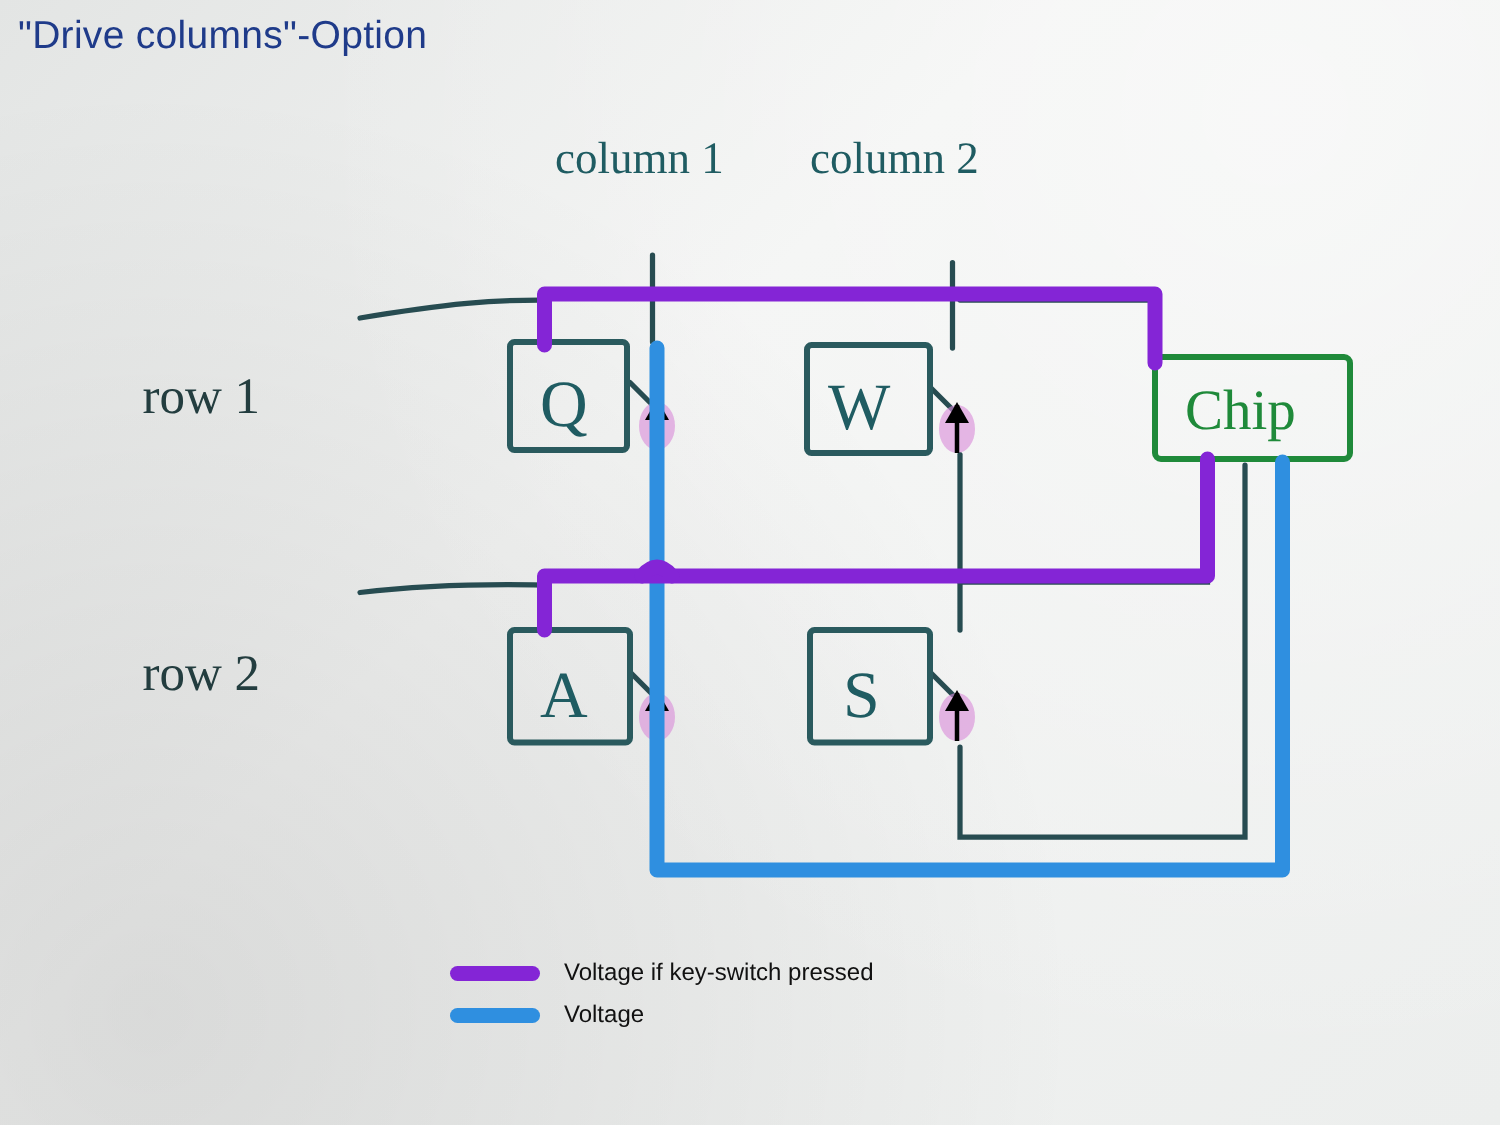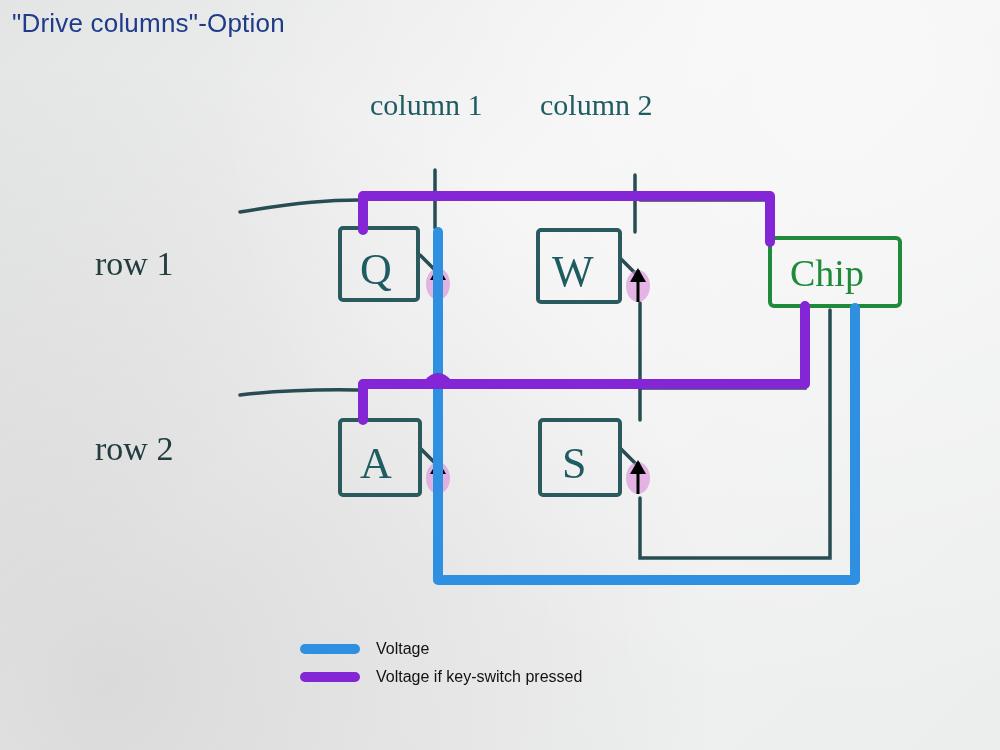--- a/index.html
+++ b/index.html
@@ -179,12 +179,12 @@
 
 <div class="legend">
   <div class="legend-row">
+    <div class="swatch purple"></div>
+    <span>Voltage if key-switch pressed</span>
+  </div>
+  <div class="legend-row">
     <div class="swatch blue"></div>
     <span>Voltage</span>
-  </div>
-  <div class="legend-row">
-    <div class="swatch purple"></div>
-    <span>Voltage if key-switch pressed</span>
   </div>
 </div>
 

